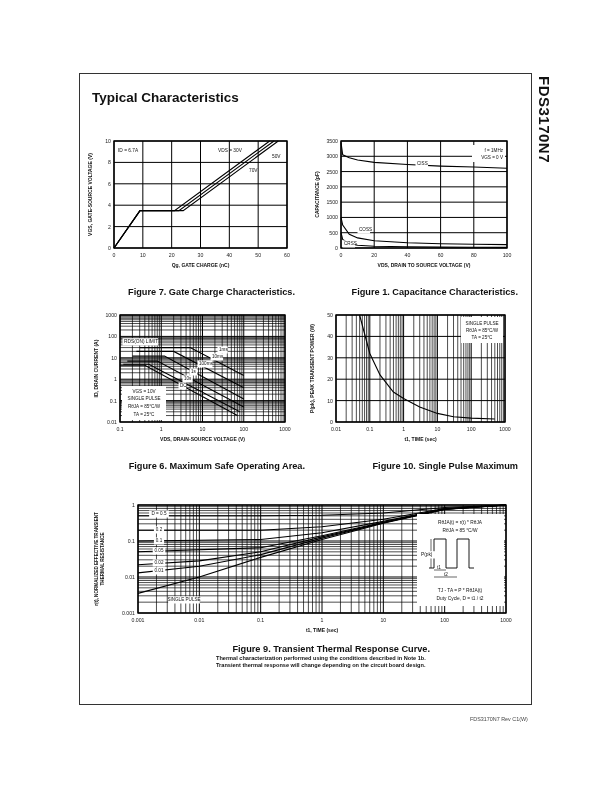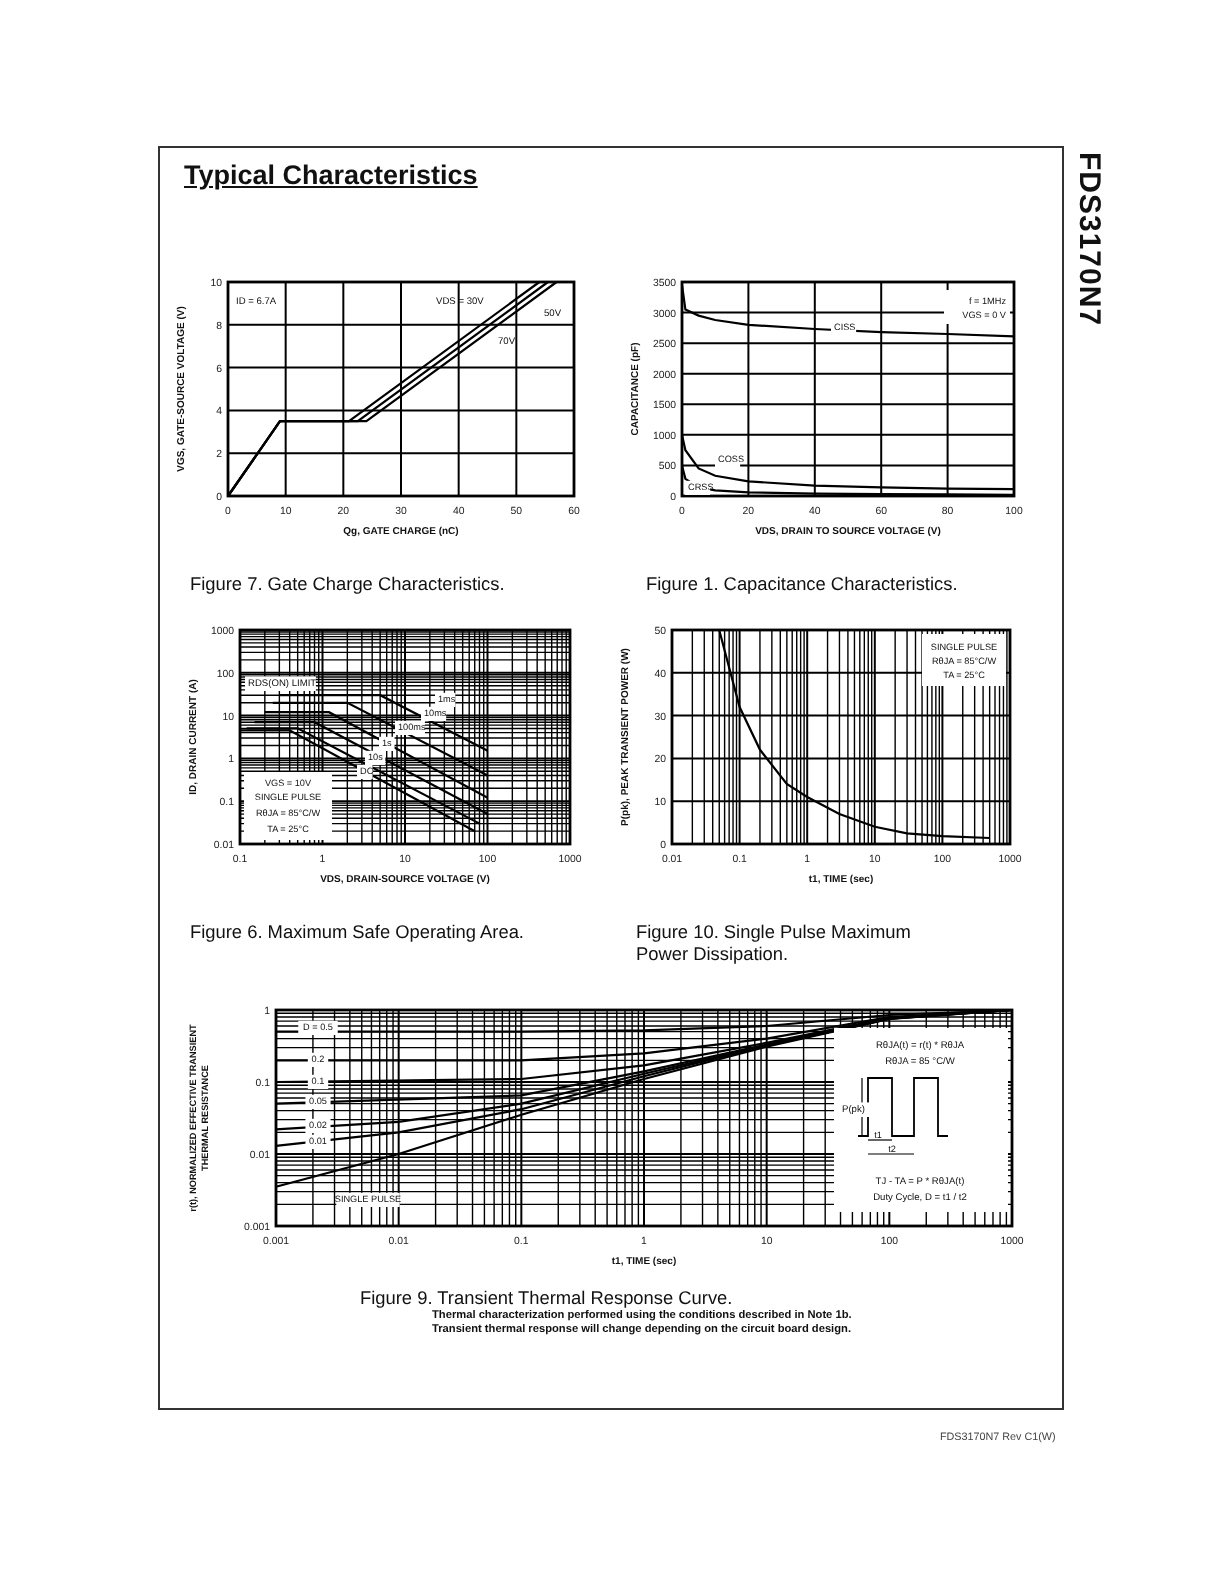--- a/index.html
+++ b/index.html
@@ -6,7 +6,7 @@
   body { width:612px; height:792px; position:relative; overflow:hidden; font-family:"Liberation Sans", sans-serif; color:#111; }
   .frame { position:absolute; left:79px; top:73px; width:453px; height:632px; border:1px solid #333; box-sizing:border-box; }
   .side-title { position:absolute; left:536px; top:76px; writing-mode:vertical-rl; font-weight:bold; font-size:15px; letter-spacing:0.5px; }
-  .page-title { position:absolute; left:92px; top:80px; font-weight:bold; font-size:13.5px;text-decoration:underline; }
+  .page-title { position:absolute; left:92px; top:90px; font-weight:bold; font-size:13.5px; }
   .caption { position:absolute; font-weight:normal; font-size:9.2px; text-align:left; }
   .note { position:absolute; font-weight:bold; font-size:5.6px; line-height:7px; }
   .footer { position:absolute; left:470px; top:716px; font-size:5.4px; color:#444; }

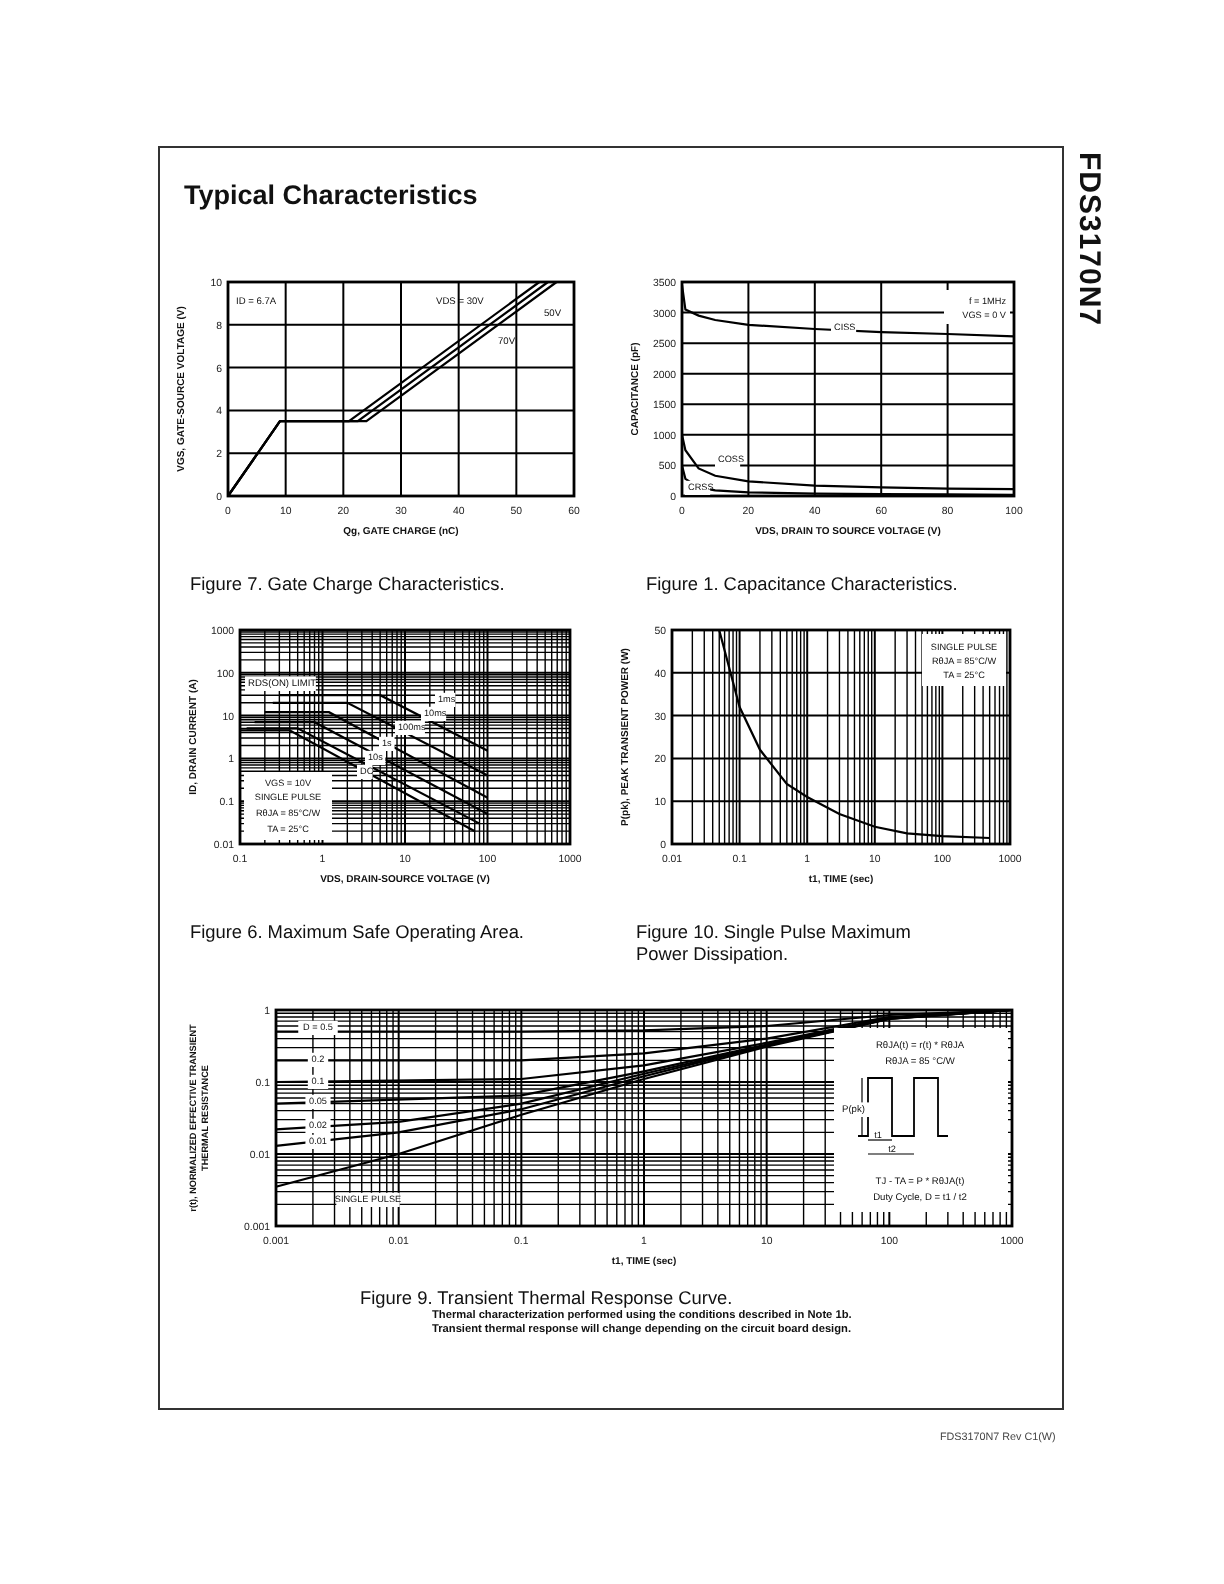--- a/index.html
+++ b/index.html
@@ -7,7 +7,7 @@
   .frame { position:absolute; left:79px; top:73px; width:453px; height:632px; border:1px solid #333; box-sizing:border-box; }
   .side-title { position:absolute; left:536px; top:76px; writing-mode:vertical-rl; font-weight:bold; font-size:15px; letter-spacing:0.5px; }
   .page-title { position:absolute; left:92px; top:90px; font-weight:bold; font-size:13.5px; }
-  .caption { position:absolute; font-weight:normal; font-size:9.2px; text-align:left; }
+  .caption { position:absolute; font-weight:bold; font-size:9.2px; text-align:right; }
   .note { position:absolute; font-weight:bold; font-size:5.6px; line-height:7px; }
   .footer { position:absolute; left:470px; top:716px; font-size:5.4px; color:#444; }
   svg text { font-family:"Liberation Sans", sans-serif; }

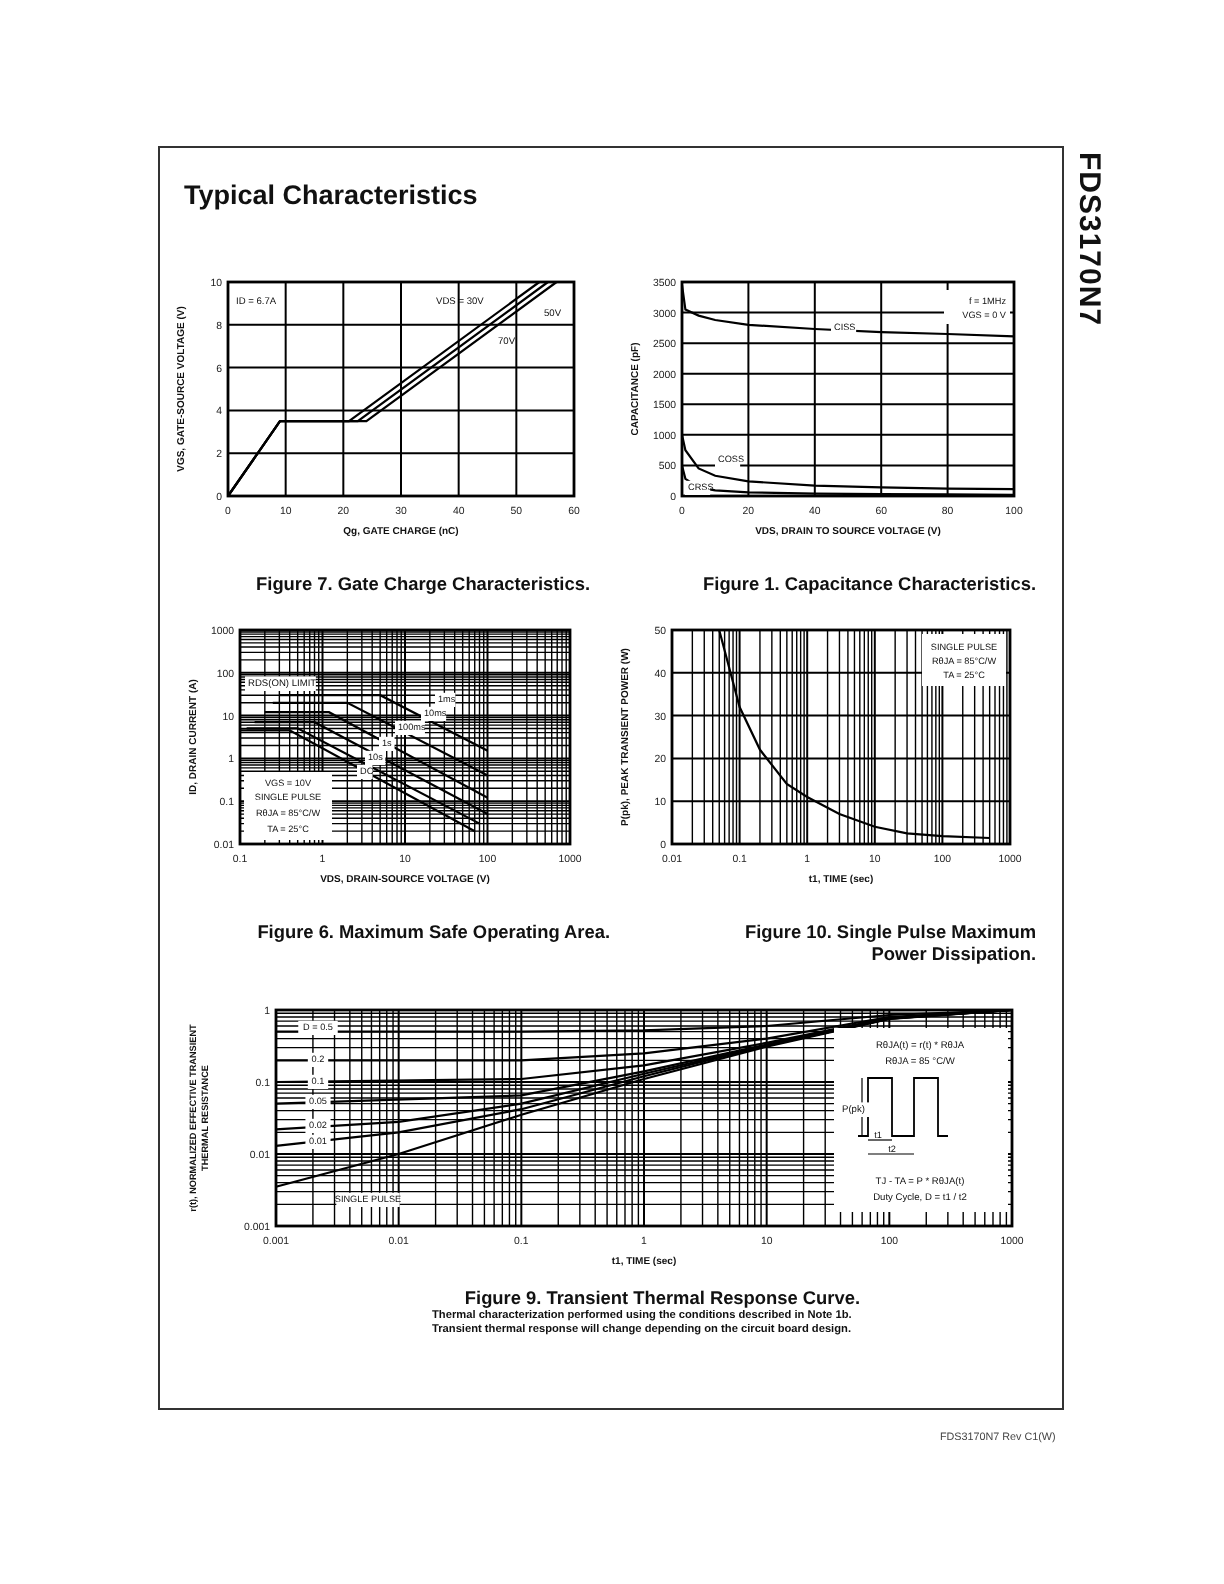--- a/index.html
+++ b/index.html
@@ -308,7 +308,6 @@
   </svg>
 <div class="caption" style="left:318px;top:461px;width:200px;line-height:11px;">
   <div>Figure 10. Single Pulse Maximum</div>
-  <div>Power Dissipation.</div>
 </div>
 
 <svg id="c11" style="position:absolute;left:84px;top:498px" width="440" height="140">

